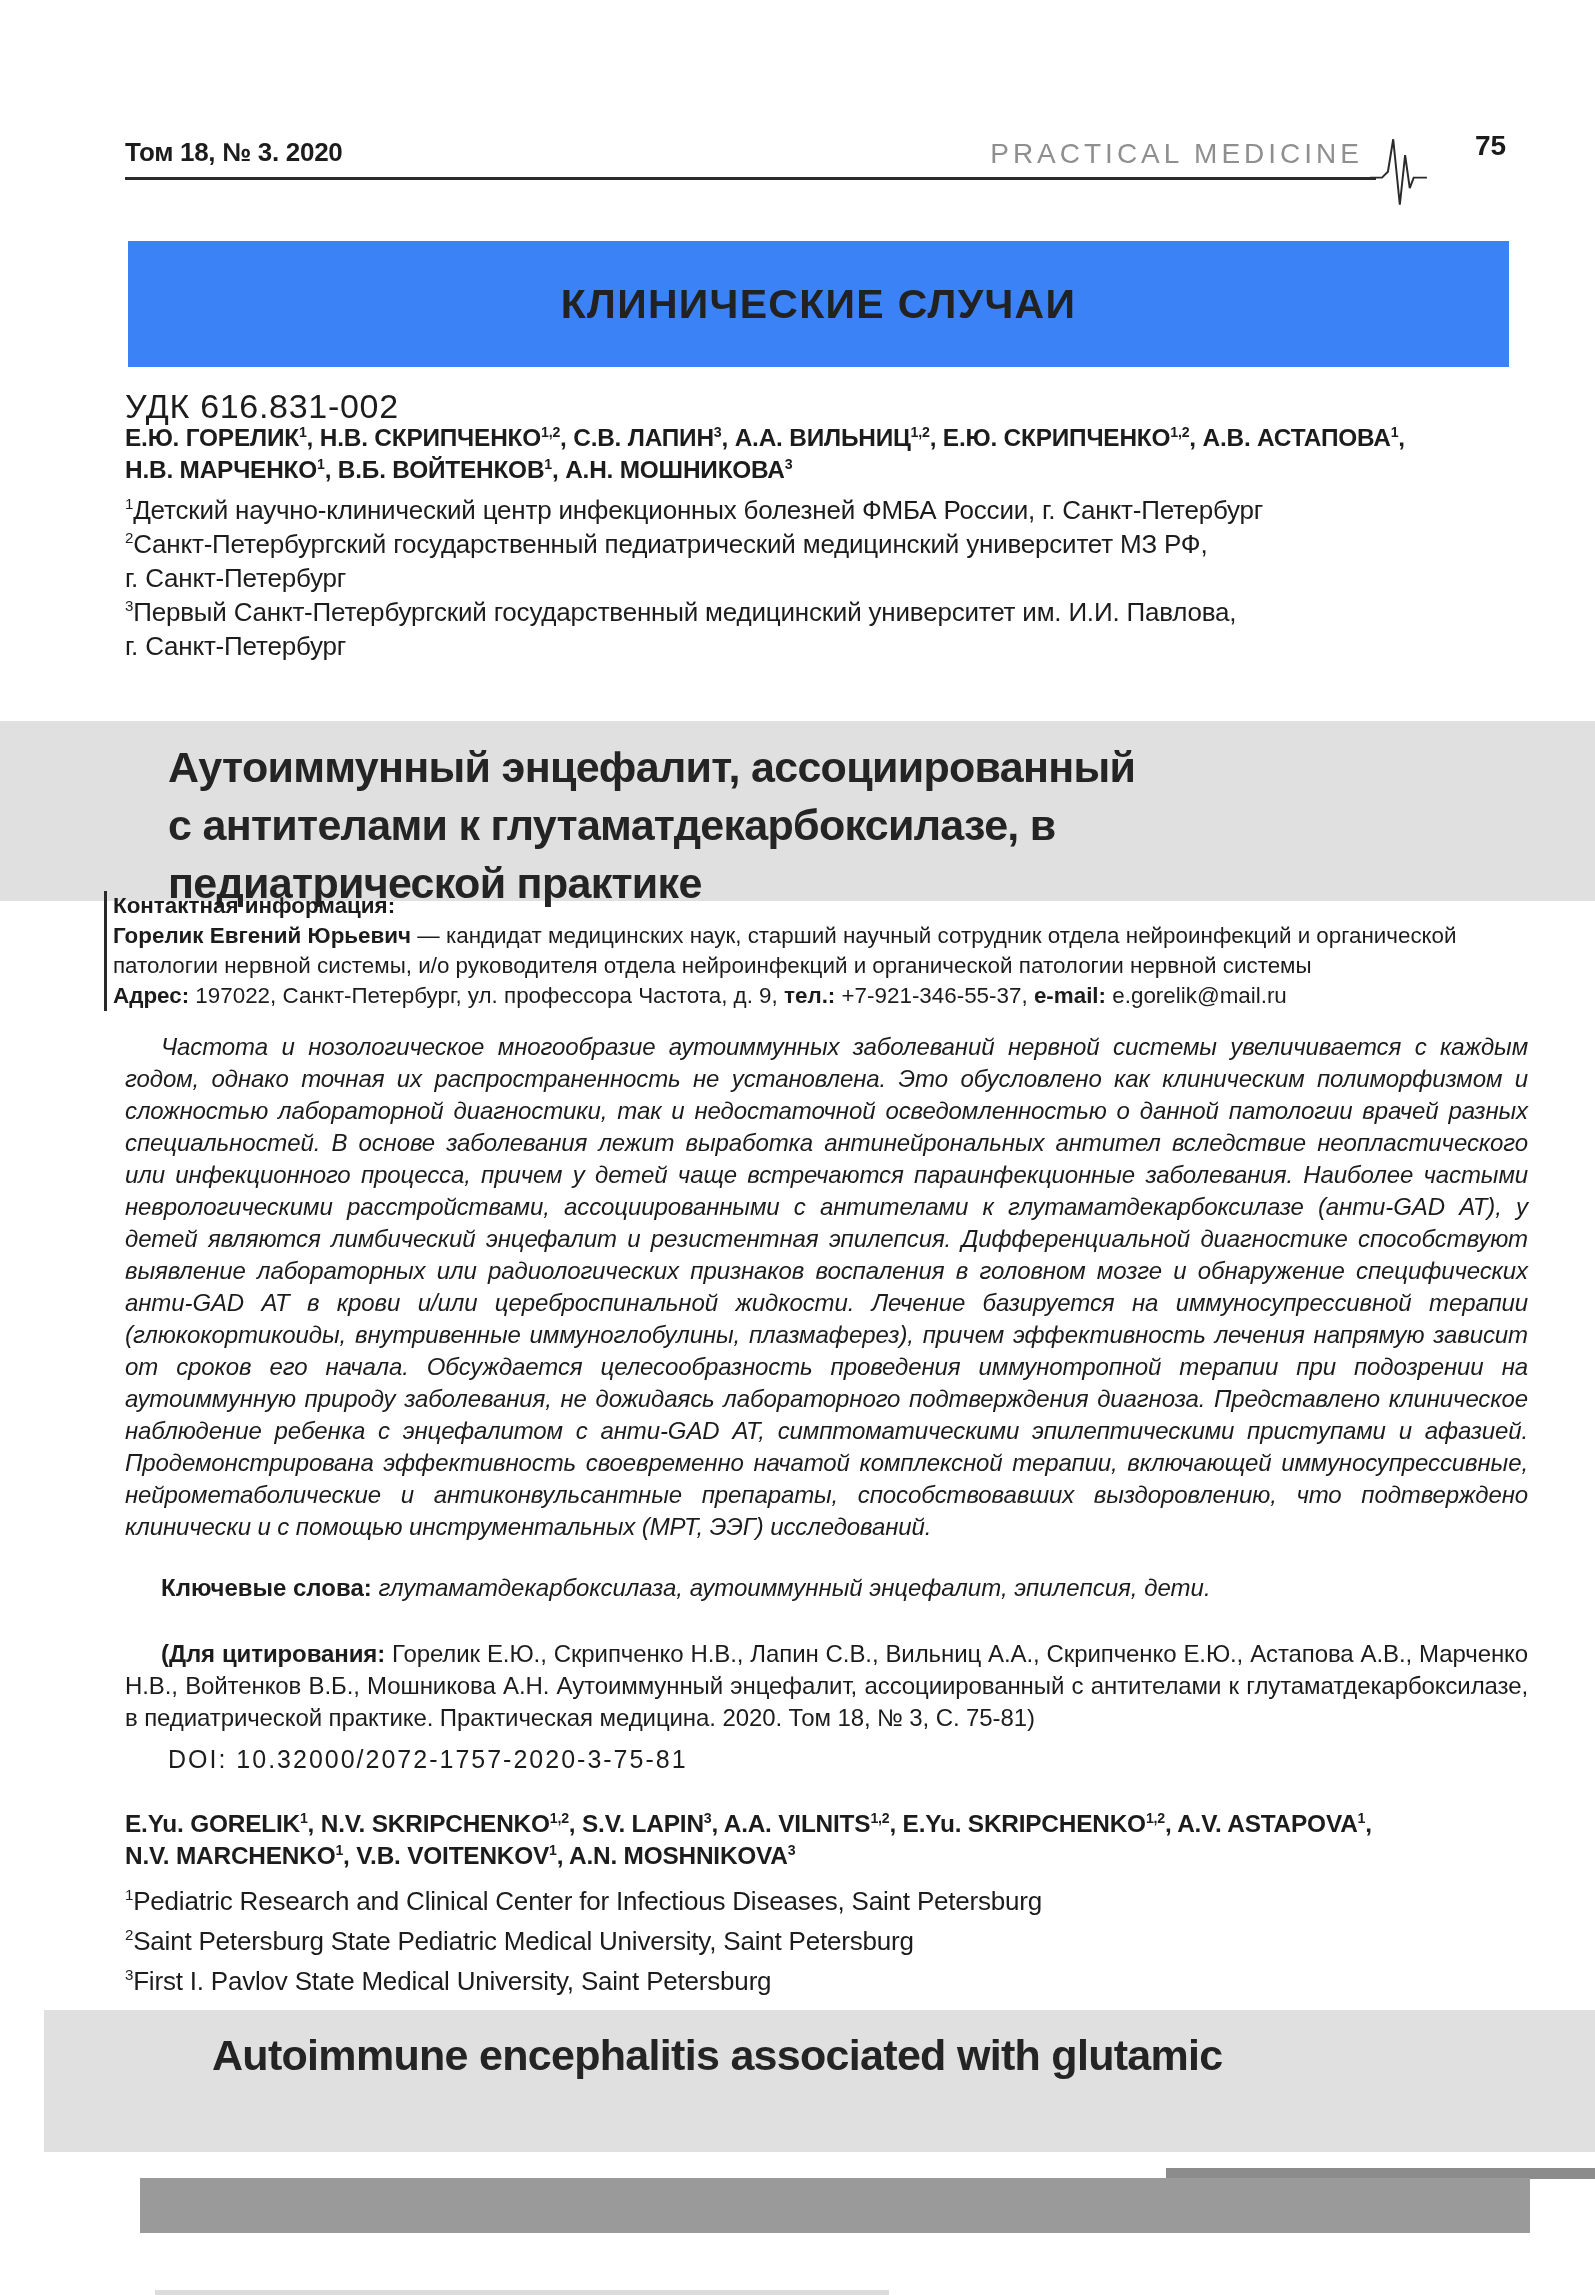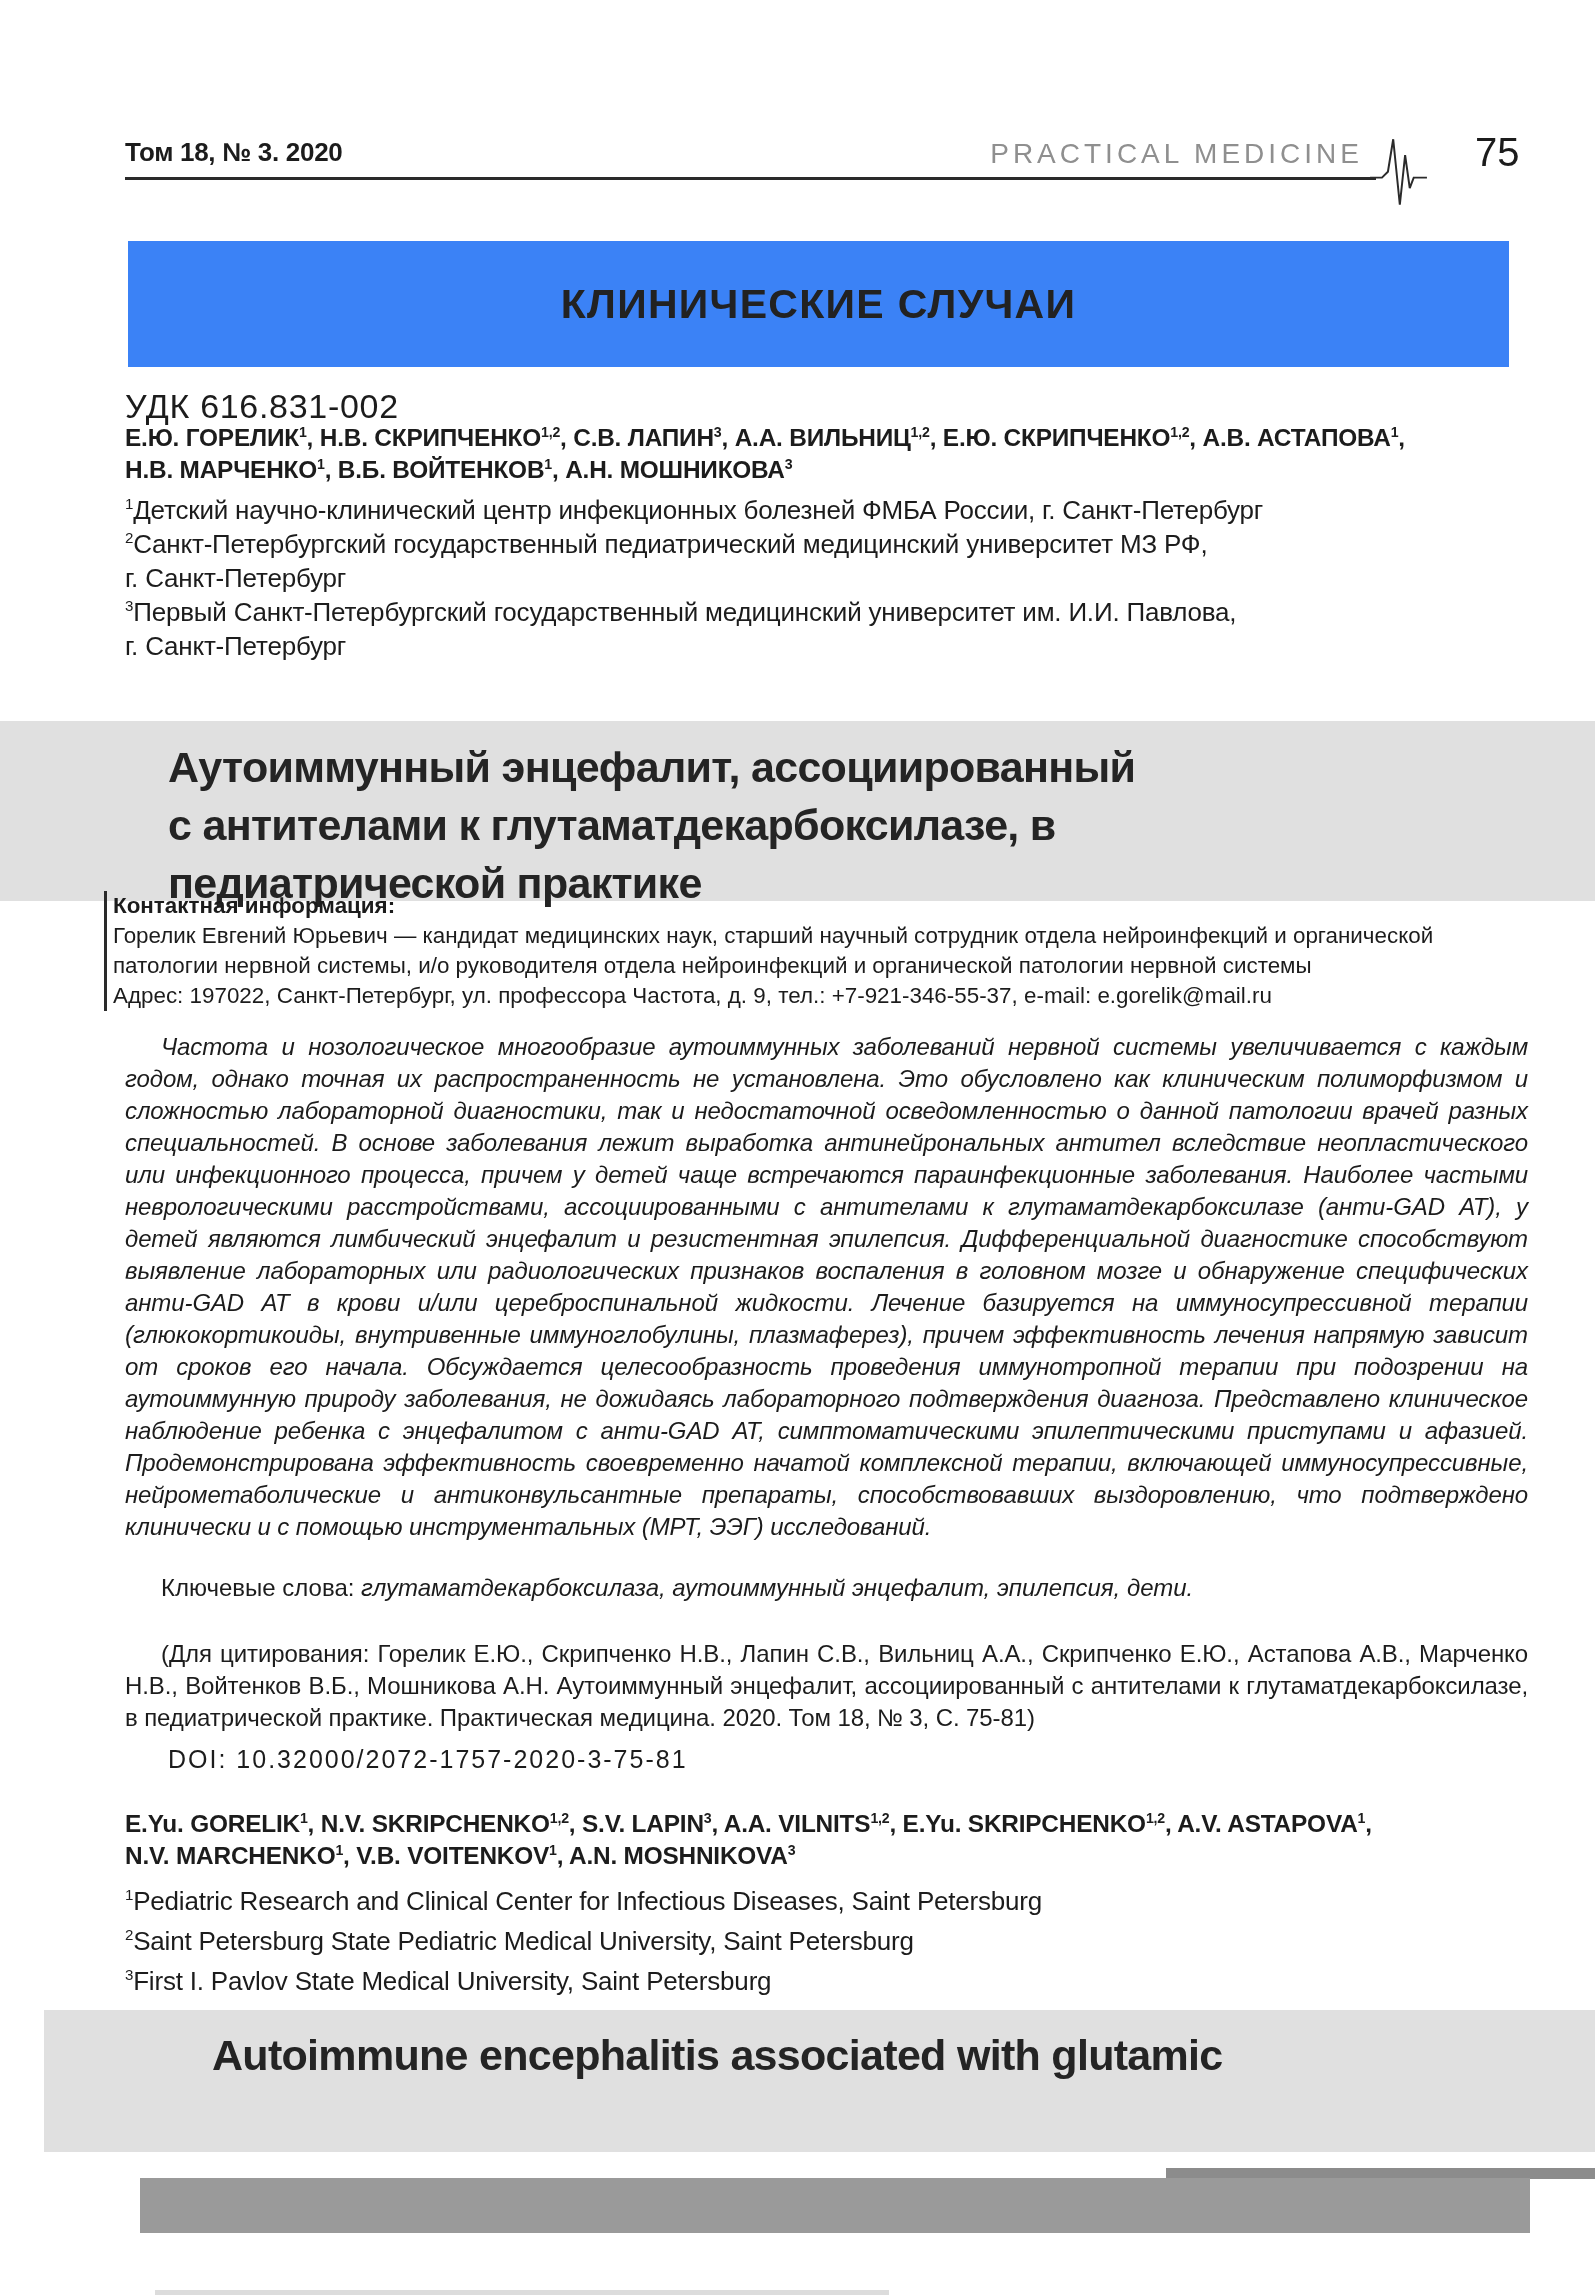--- a/index.html
+++ b/index.html
@@ -18,7 +18,7 @@
   
   .vol{position:absolute;left:125px;top:137px;font-size:26px;font-weight:bold;letter-spacing:-0.3px;}
   .journal{position:absolute;right:232px;top:138px;font-size:28px;color:#8f8f8f;letter-spacing:4px;font-weight:normal;}
-  .pageno{position:absolute;left:1475px;top:130px;font-size:40px;font-weight:normal;}
+  .pageno{position:absolute;left:1475px;top:130px;font-size:28px;font-weight:bold;}
   .rule{position:absolute;left:125px;top:177px;width:1251px;height:2.6px;background:#2a2a2a;}
   .ecg{position:absolute;left:1370px;top:130px;}
 

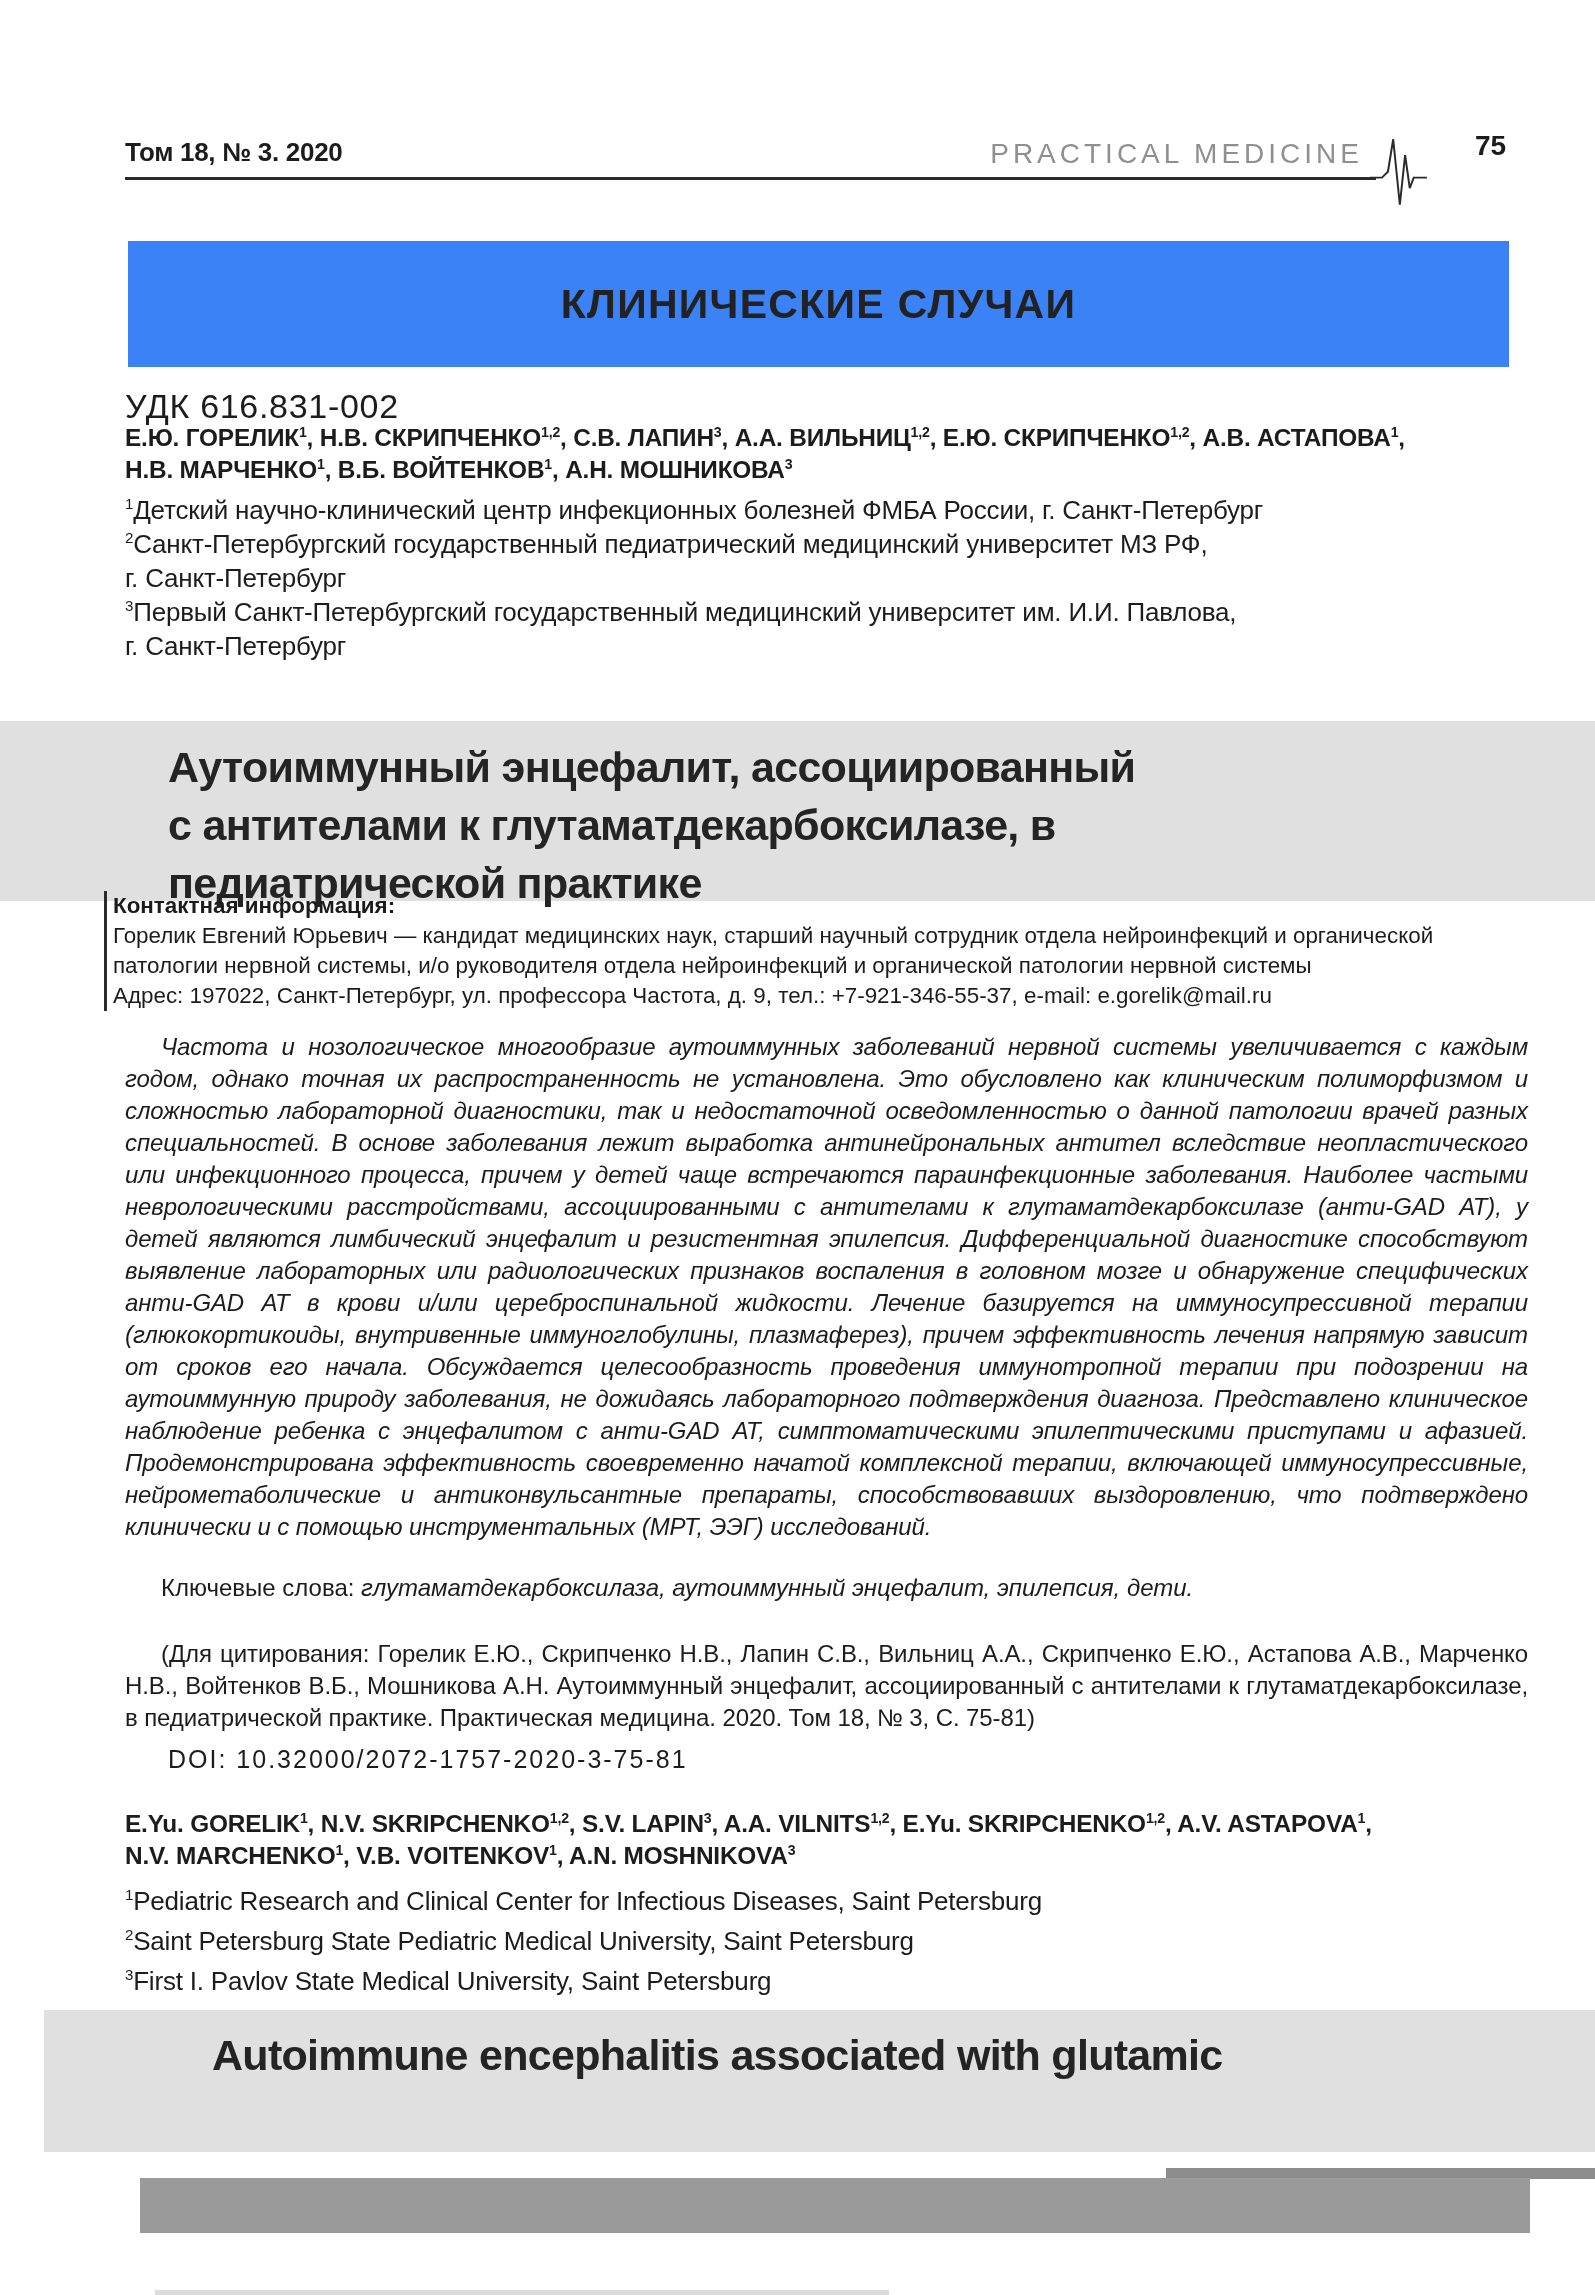--- a/index.html
+++ b/index.html
@@ -12,7 +12,7 @@
     overflow:hidden;
   }
   sup{font-size:58%;line-height:0;vertical-align:super;}
-  .b{font-weight:normal;}
+  .b{font-weight:bold;}
   .i{font-style:italic;}
 
   

